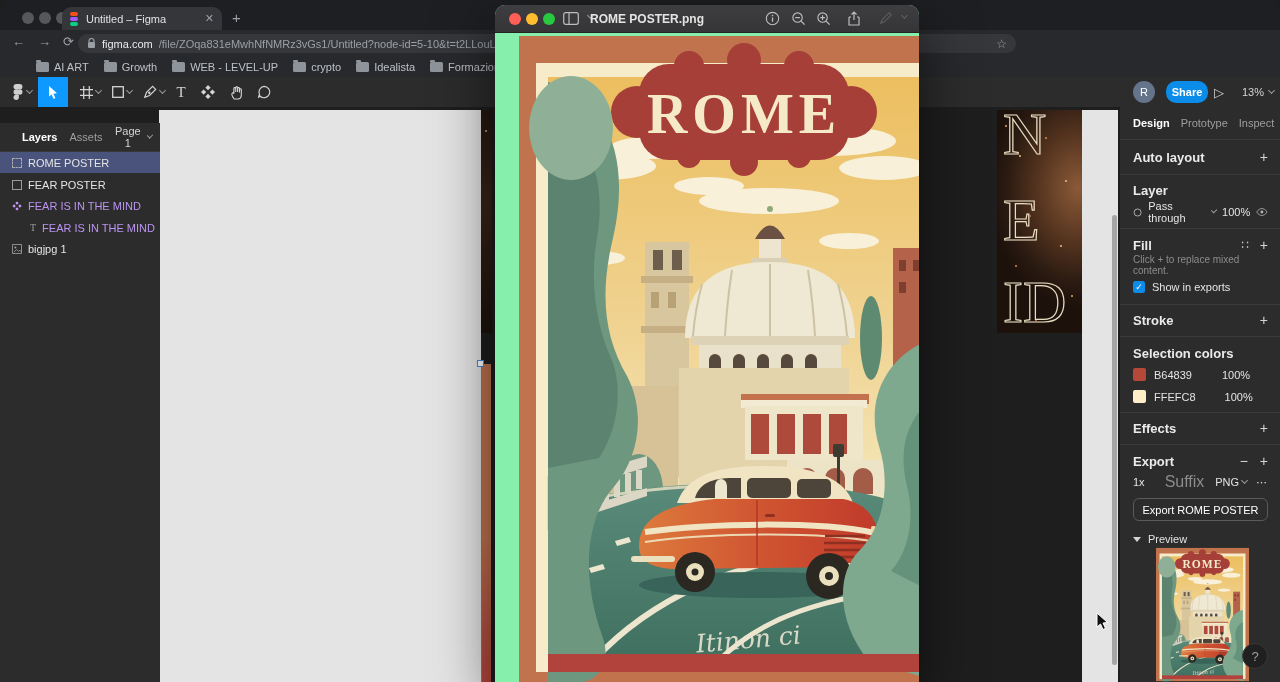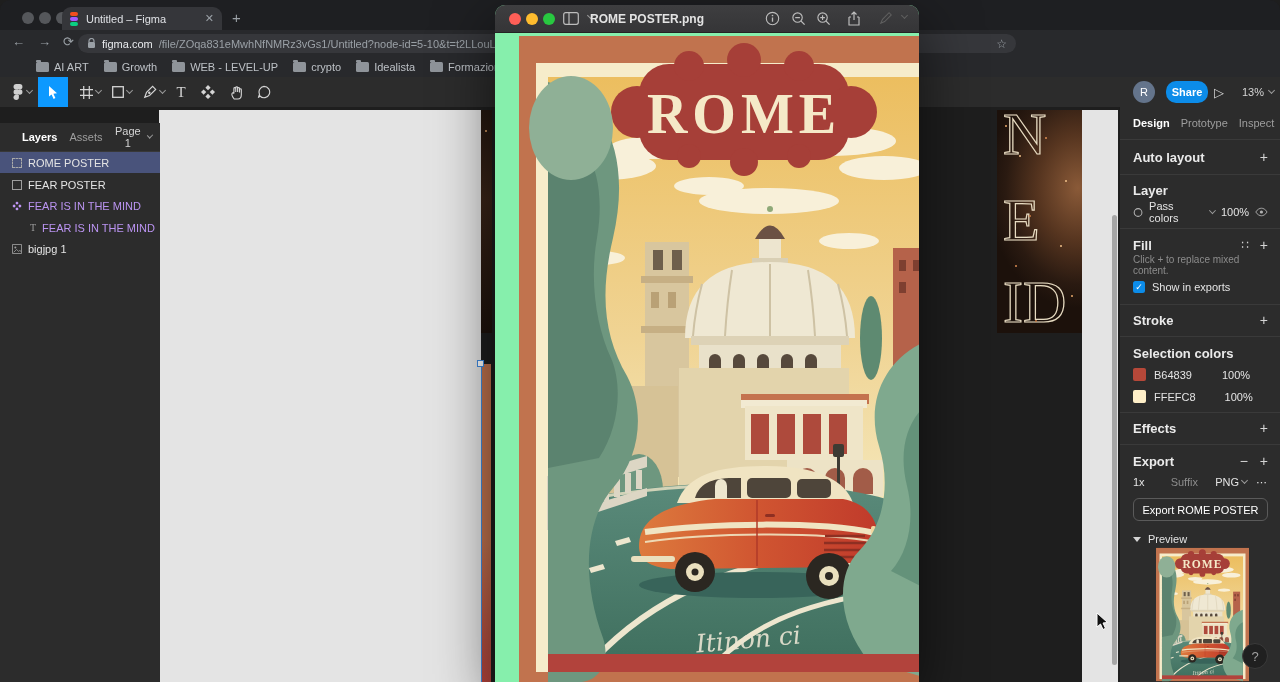--- a/index.html
+++ b/index.html
@@ -542,7 +542,7 @@
       <svg width="11" height="11" viewBox="0 0 12 12">
           <circle cx="6" cy="6" r="4.6" fill="none" stroke="#b3b3b3" stroke-width="1.2"></circle>
         </svg>
-      <span class="val">Pass colors</span>
+      <span class="val">Pass through</span>
       <span class="chevkn"></span>
       <span class="val" style="margin-left:auto">100%</span>
       <svg width="14" height="10" viewBox="0 0 16 11">

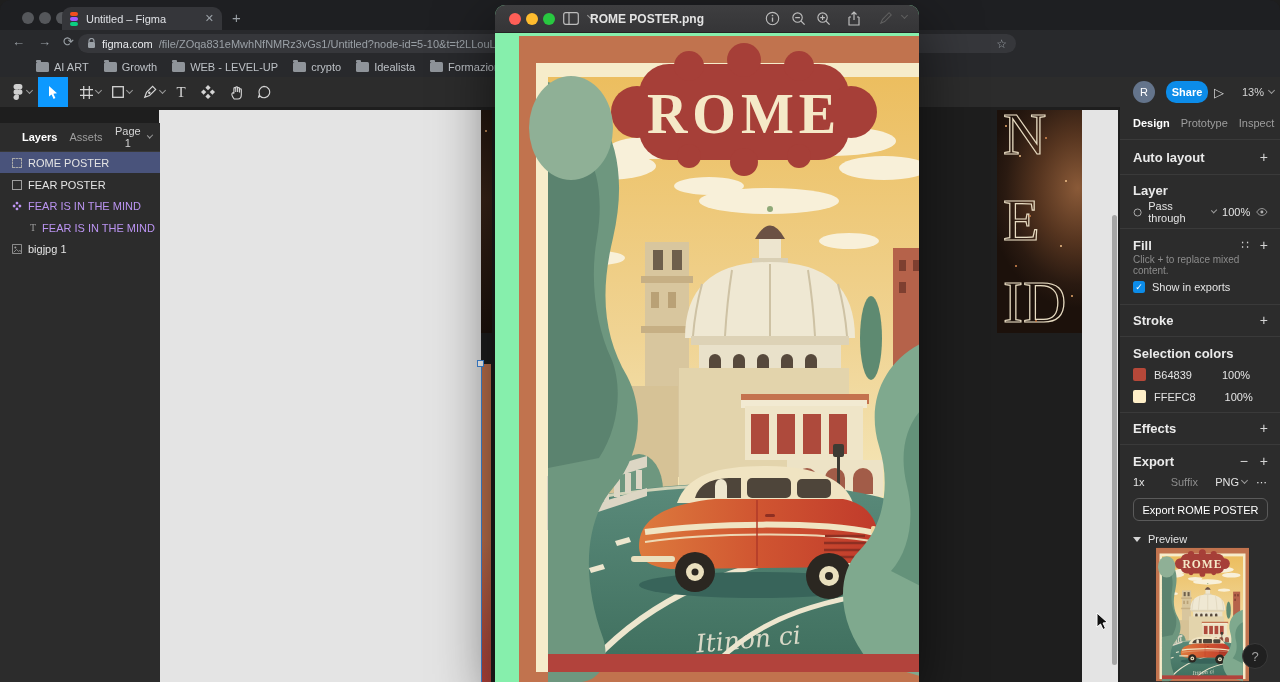--- a/index.html
+++ b/index.html
@@ -600,7 +600,7 @@
     </div>
     <div class="abs rrow" style="top:367px;height:16px">
       <span class="val">1x</span>
-      <span class="muted" style="margin-left:26px;font-size:11px">Suffix</span>
+      <span class="muted" style="margin-left:20px;font-size:16px">Suffix</span>
       <span class="val" style="margin-left:auto">PNG</span>
       <span class="chevkn"></span>
       <span class="val" style="margin-left:9px;letter-spacing:1px">⋯</span>

